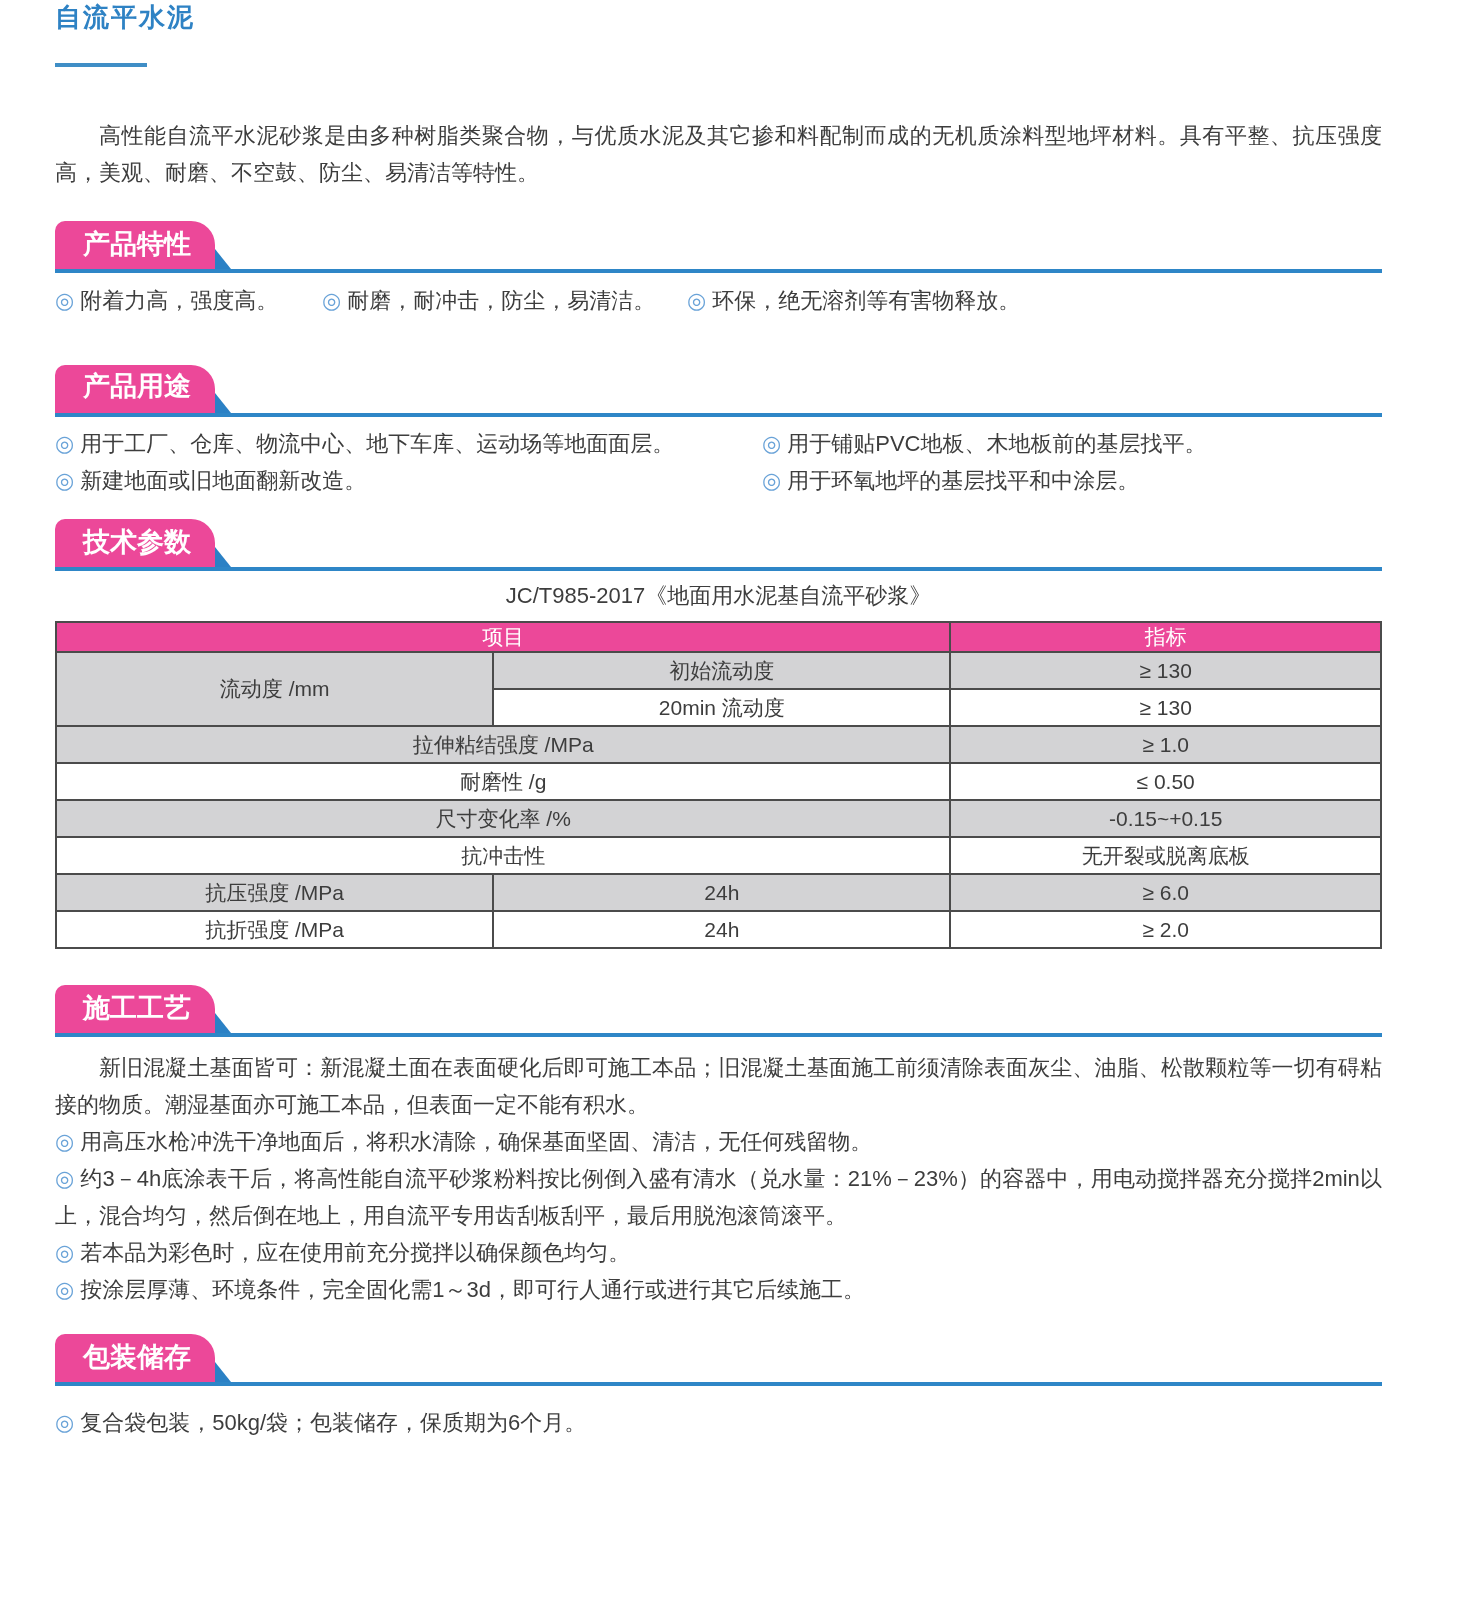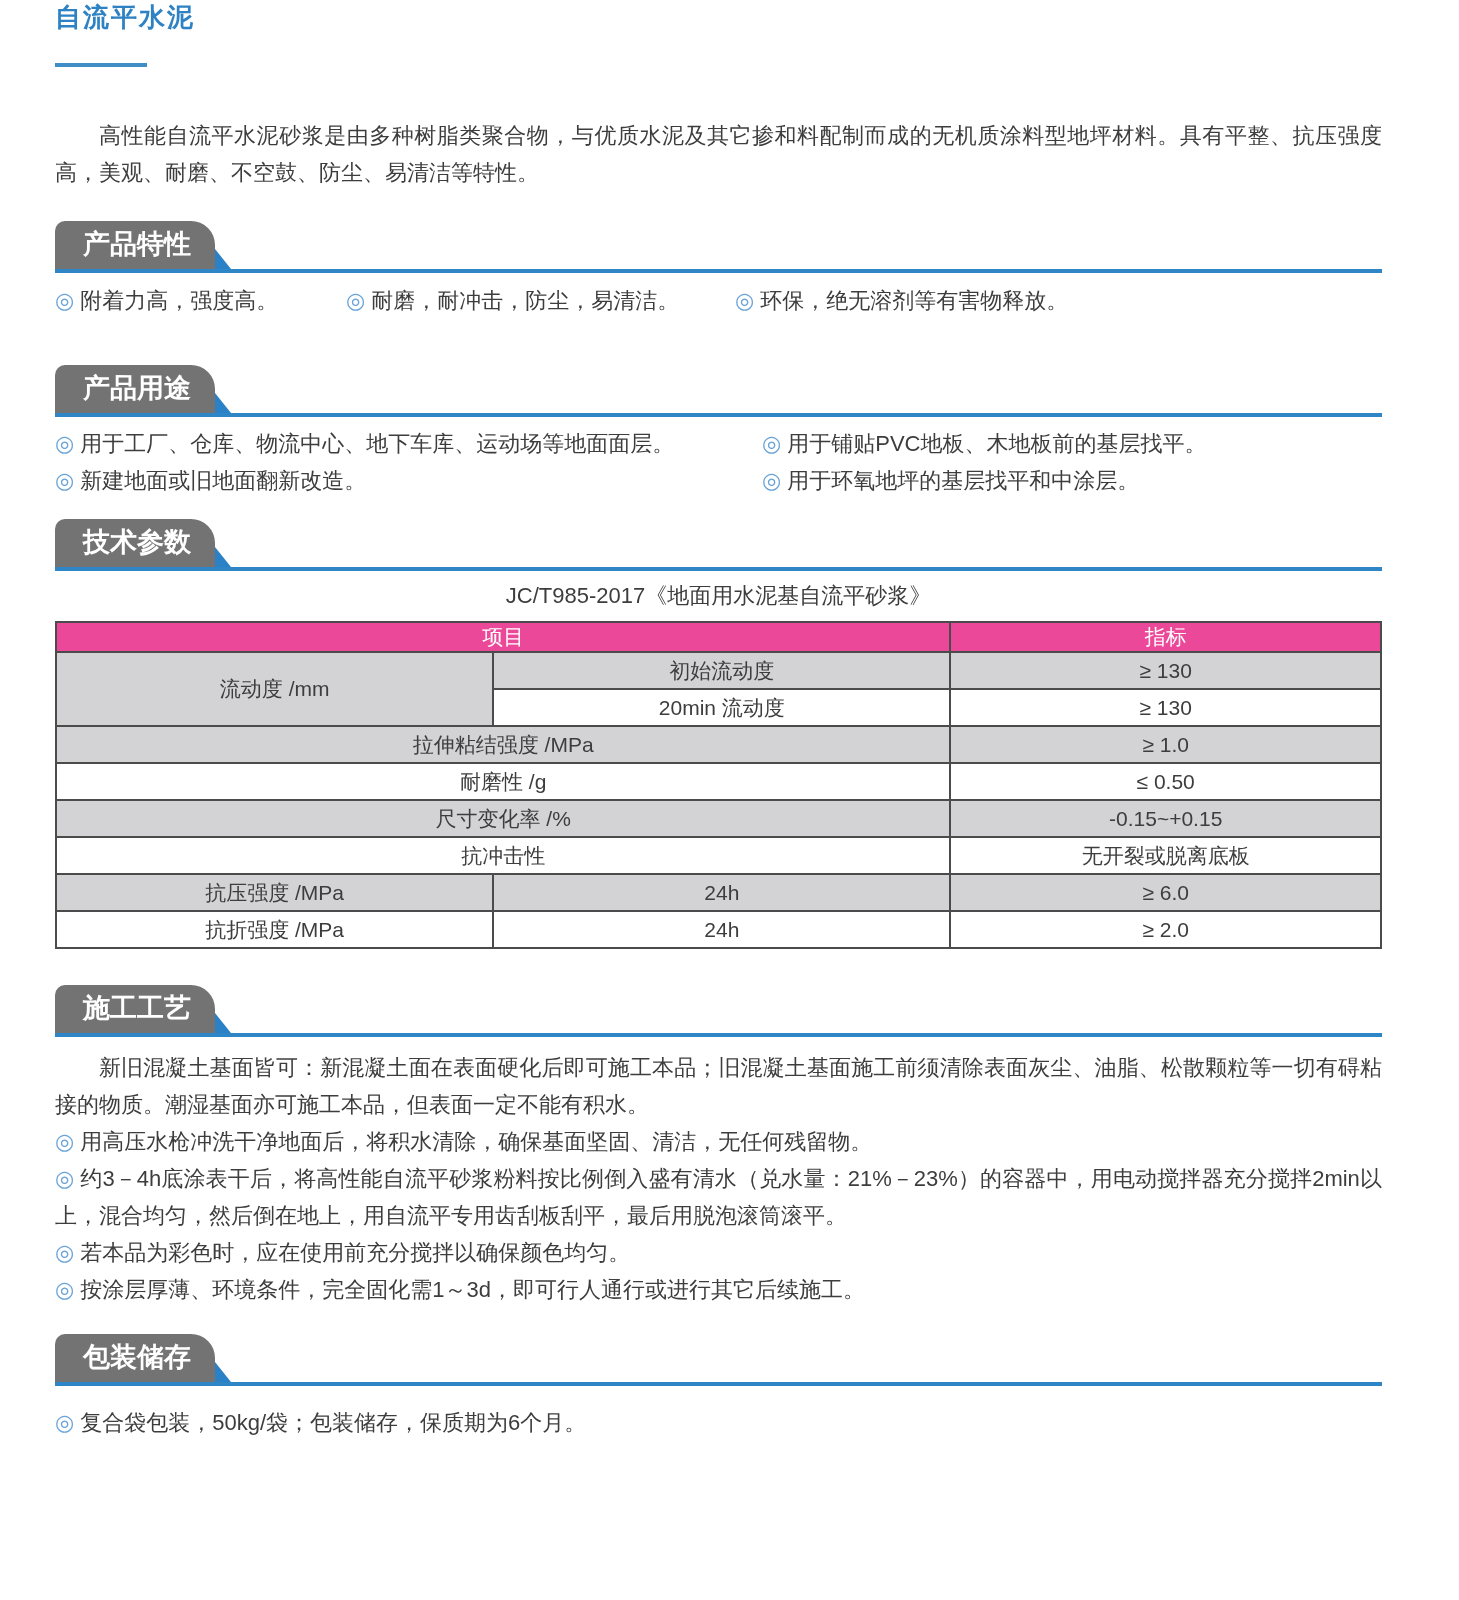--- a/index.html
+++ b/index.html
@@ -30,7 +30,7 @@
   .sec-head { border-bottom:4px solid #2e86c7; position:relative; }
   .tab {
     display:inline-block; position:relative;
-    background:#737373; color:#ffffff;
+    background:#ec4899; color:#ffffff;
     font-size:27px; font-weight:700; line-height:1;
     padding:10px 24px 11px 28px;
     border-radius:10px 24px 0 0;

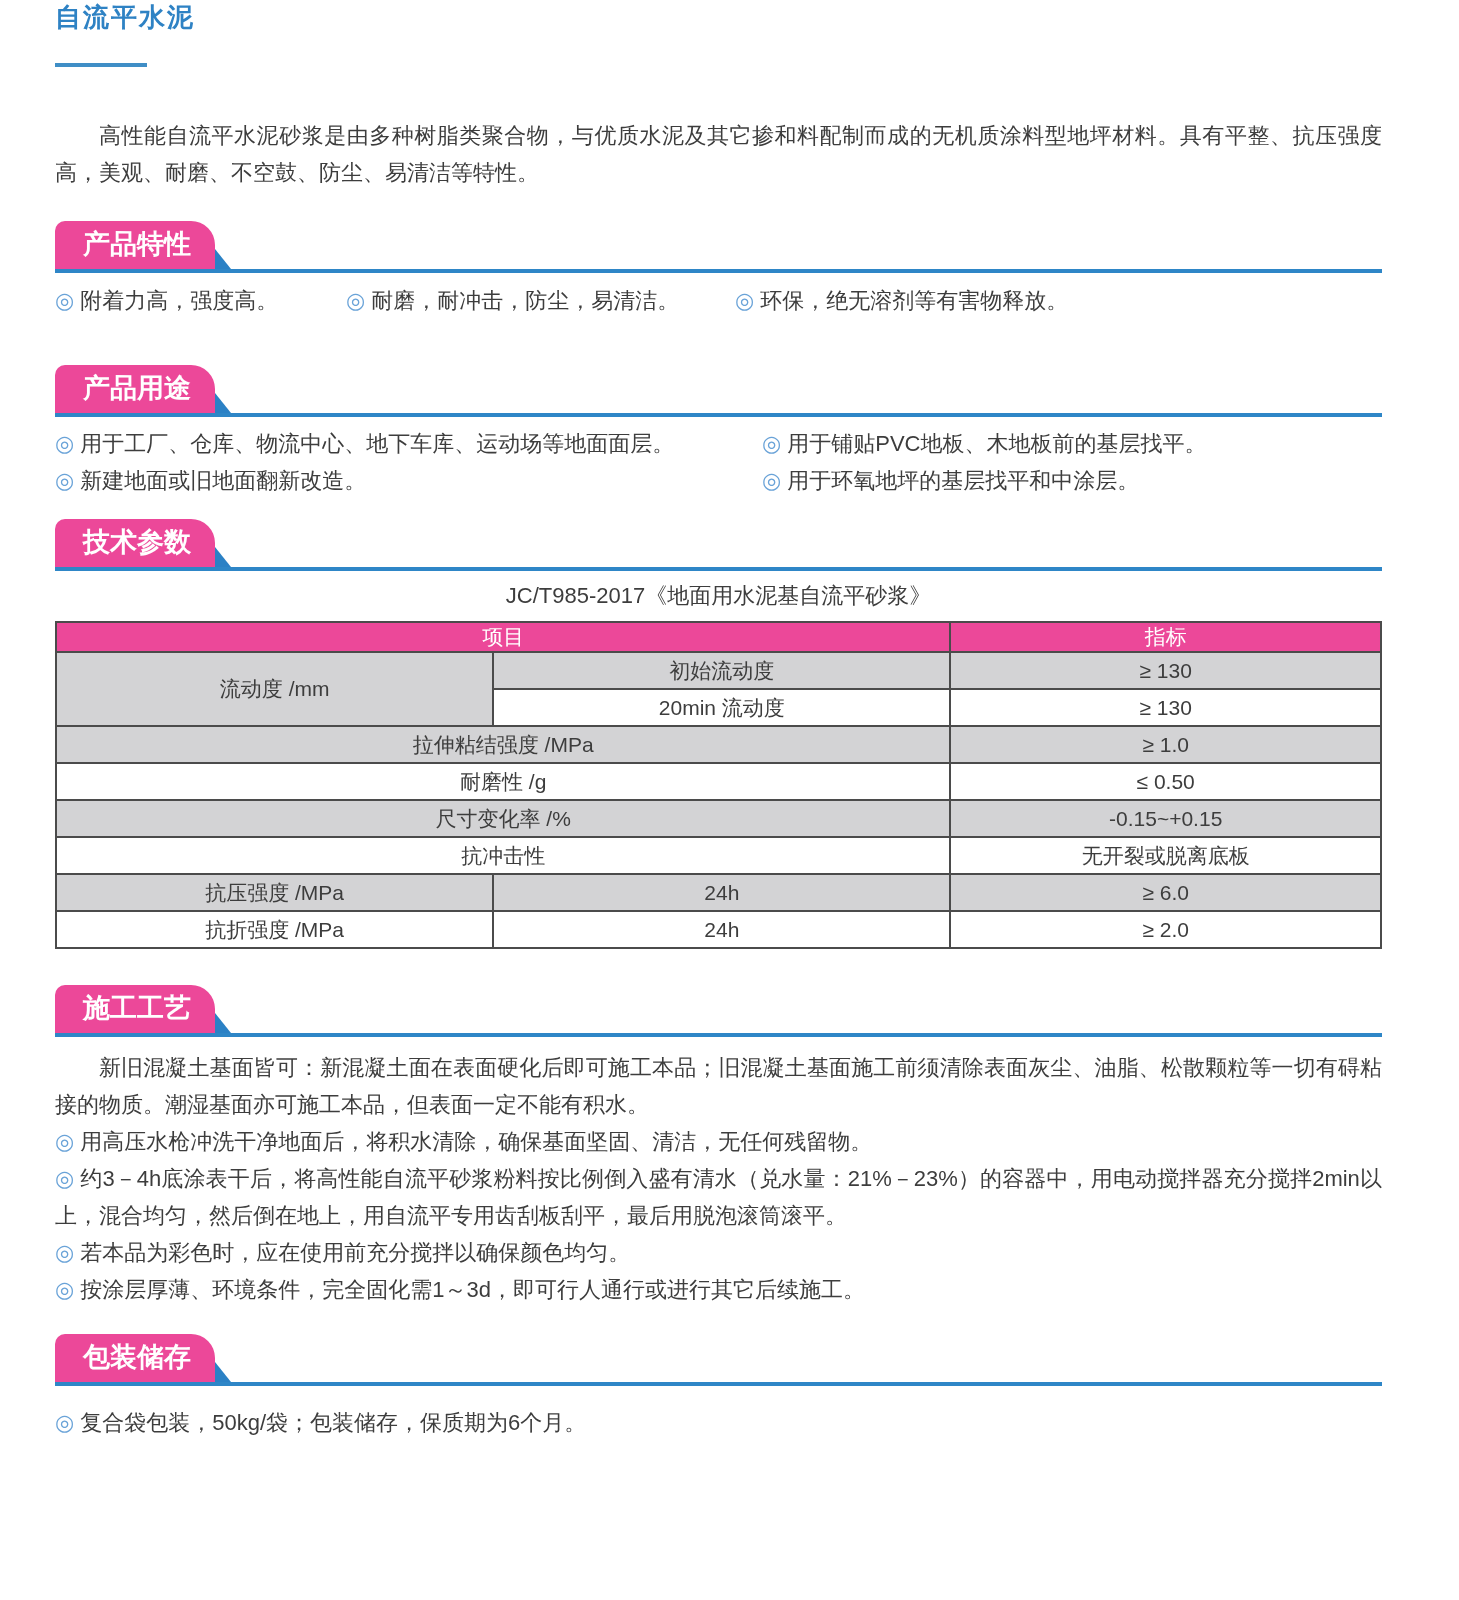--- a/index.html
+++ b/index.html
@@ -47,7 +47,7 @@
   .ring { color:#6aa3d8; margin-right:6px; }
 
   .features-head { margin-top:30px; }
-  .feature-list { display:flex; margin-top:9px;gap:24px; }
+  .feature-list { display:flex; margin-top:9px; }
   .feature-list .bullet:nth-child(1){ width:267px; }
   .feature-list .bullet:nth-child(2){ width:365px; }
 

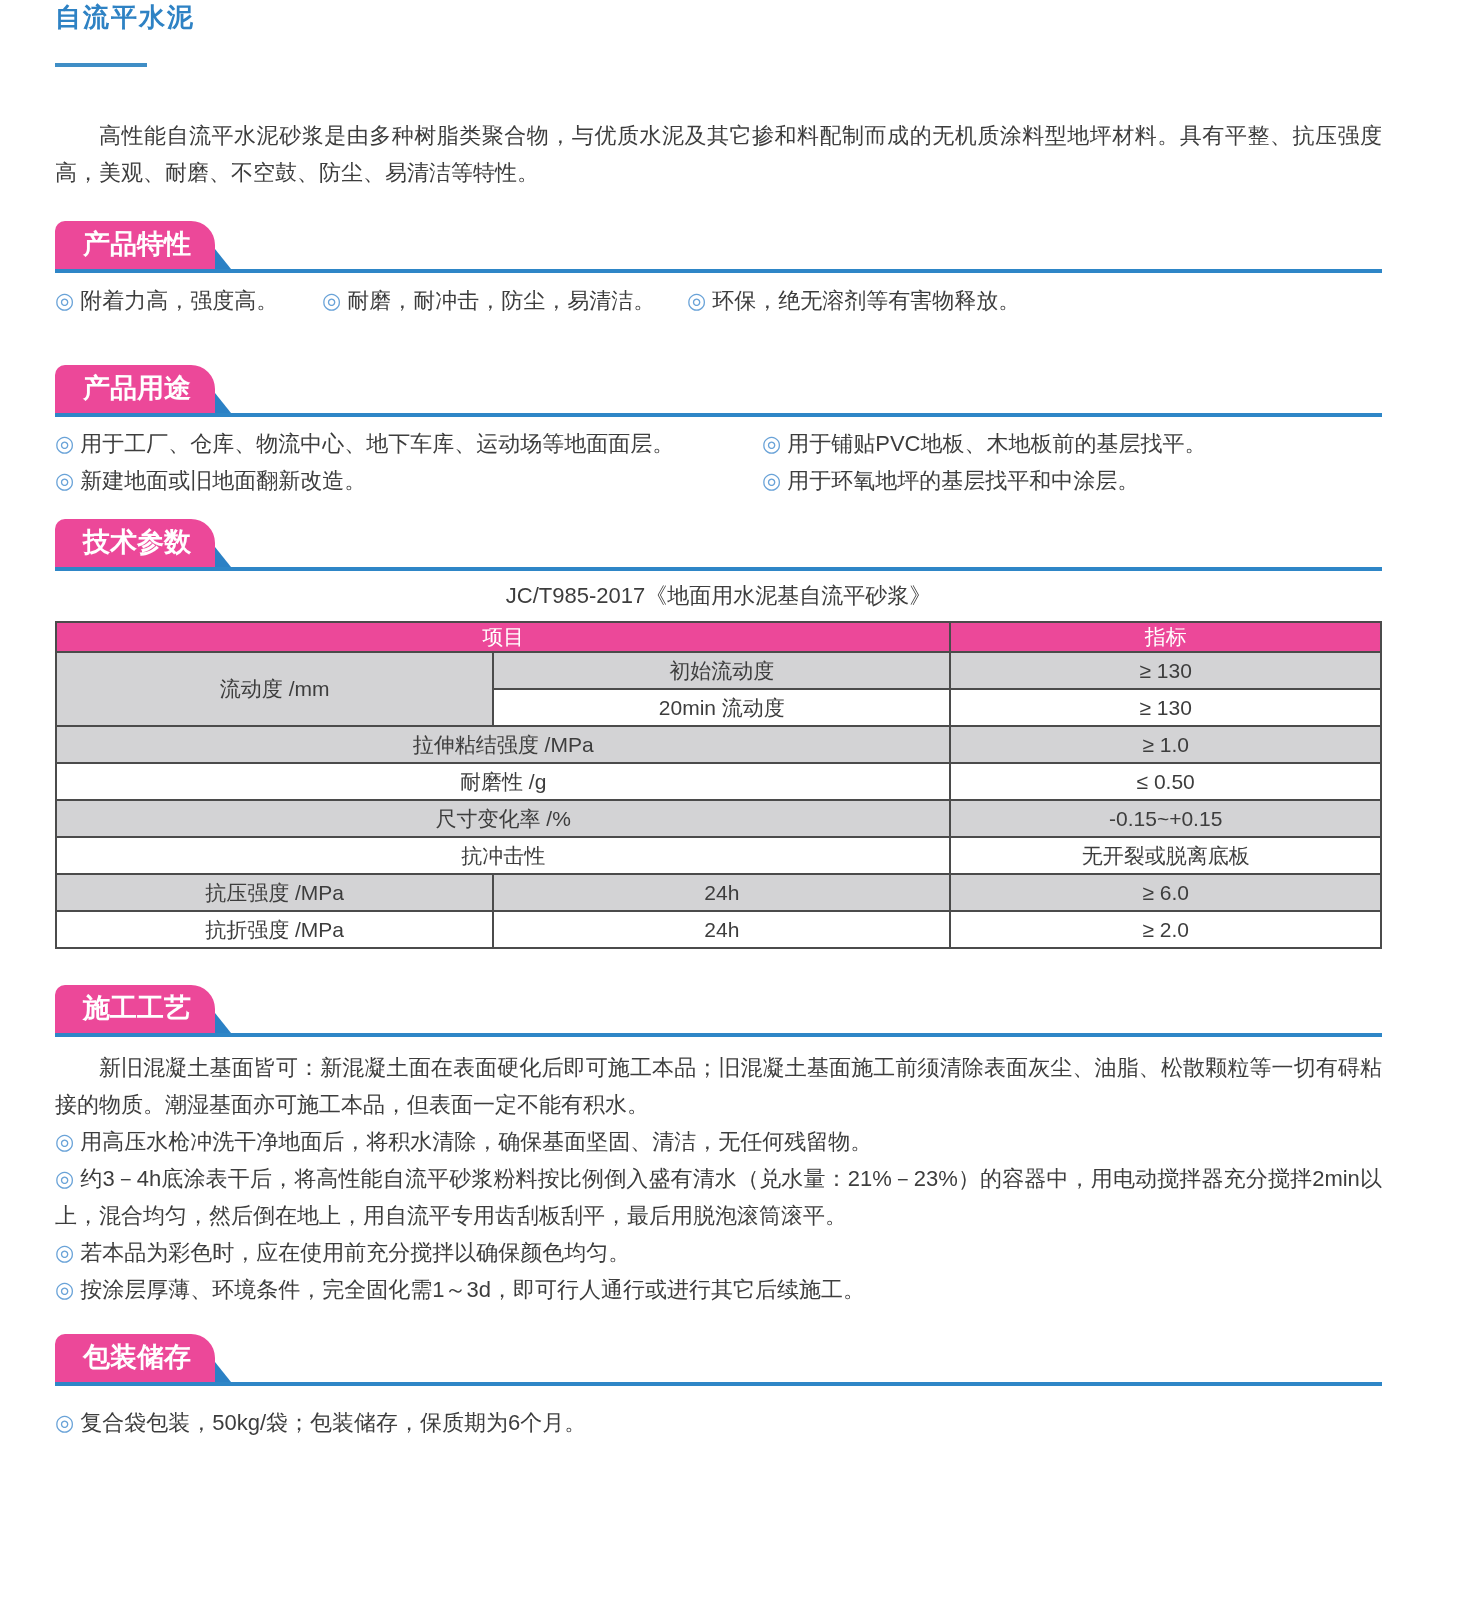--- a/index.html
+++ b/index.html
@@ -51,7 +51,7 @@
   .feature-list .bullet:nth-child(1){ width:267px; }
   .feature-list .bullet:nth-child(2){ width:365px; }
 
-  .uses-head { margin-top:46px; }
+  .uses-head { margin-top:46px;font-family:Liberation Mono, monospace; }
   .uses-columns { display:flex; margin-top:8px; }
   .uses-left { width:707px; }
   .uses-right { flex:1; }

